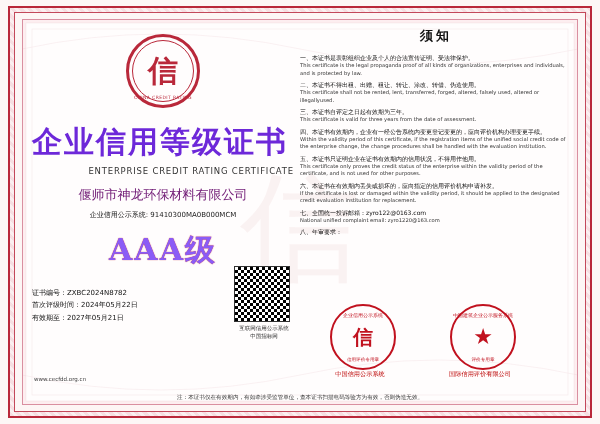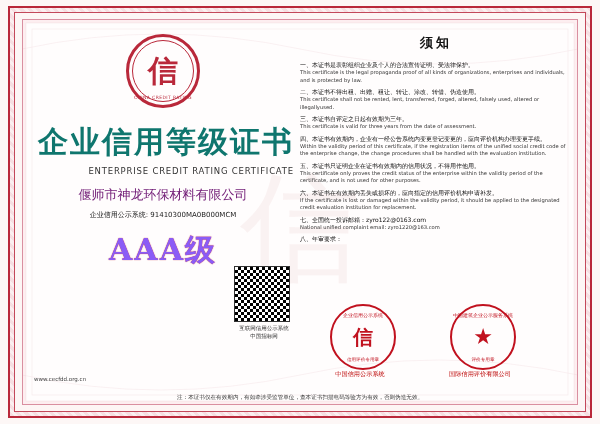--- a/index.html
+++ b/index.html
@@ -38,7 +38,7 @@
   .bottom-caps{position:absolute;left:2px;bottom:2px;font-size:5.5px;color:#444;}
 
   
-  .right{position:absolute;left:300px;top:34px;width:272px;height:350px;}
+  .right{position:absolute;left:300px;top:27px;width:272px;height:350px;}
   .notice-title{text-align:center;font-size:13px;color:#111;font-weight:bold;font-family:"DejaVu Serif","Liberation Serif",serif;letter-spacing:3px;}
   .notes{margin-top:8px;font-size:6px;line-height:1.5;color:#111;}
   .note{margin-bottom:3px;}

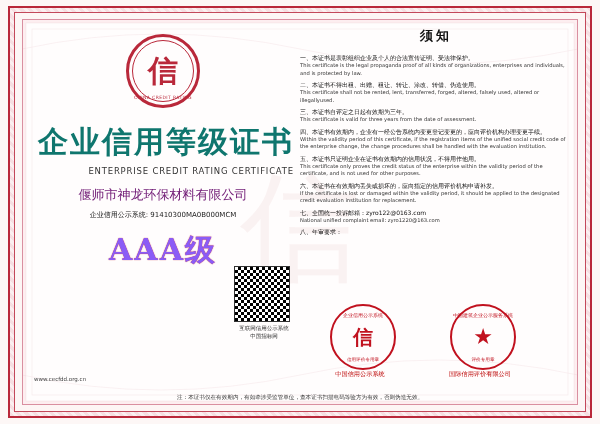--- a/index.html
+++ b/index.html
@@ -23,7 +23,7 @@
   .seal-top .ch{position:absolute;left:0;right:0;top:17px;text-align:center;font-size:30px;color:#b9283a;font-family:"DejaVu Serif","Liberation Serif",serif;font-weight:bold;}
   .seal-top .en{position:absolute;left:0;right:0;bottom:8px;text-align:center;font-size:4.5px;color:#b9283a;letter-spacing:.4px;}
 
-  .title-cn{text-align:right;font-size:30px;letter-spacing:2px;color:#0f766e;font-weight:bold;font-family:"DejaVu Serif","Liberation Serif",serif;margin-top:14px;}
+  .title-cn{text-align:left;font-size:30px;letter-spacing:2px;color:#6d28d9;font-weight:bold;font-family:"DejaVu Serif","Liberation Serif",serif;margin-top:14px;}
   .title-en{text-align:right;font-size:8.5px;letter-spacing:.8px;color:#333;margin-top:3px;}
   .company{text-align:center;font-size:13px;color:#701a75;font-weight:normal;margin-top:10px;font-family:"DejaVu Serif","Liberation Serif",serif;}
   .usci{text-align:center;font-size:7px;color:#222;margin-top:6px;}

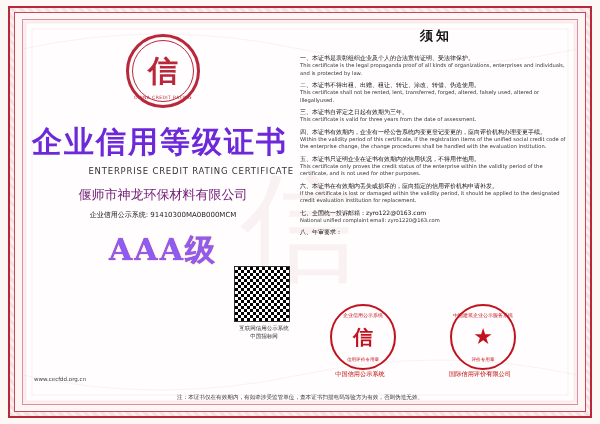--- a/index.html
+++ b/index.html
@@ -89,6 +89,11 @@
     </div>
     <div class="grade">AAA级</div>
 
+    <div class="meta">
+      <div><span>证书编号：</span><span>ZXBC2024N8782</span></div>
+      <div><span>首次评级时间：</span><span>2024年05月22日</span></div>
+      <div><span>有效期至：</span><span>2027年05月21日</span></div>
+    </div>
 
     <div class="qr"></div>
     <div class="qr-caps">

